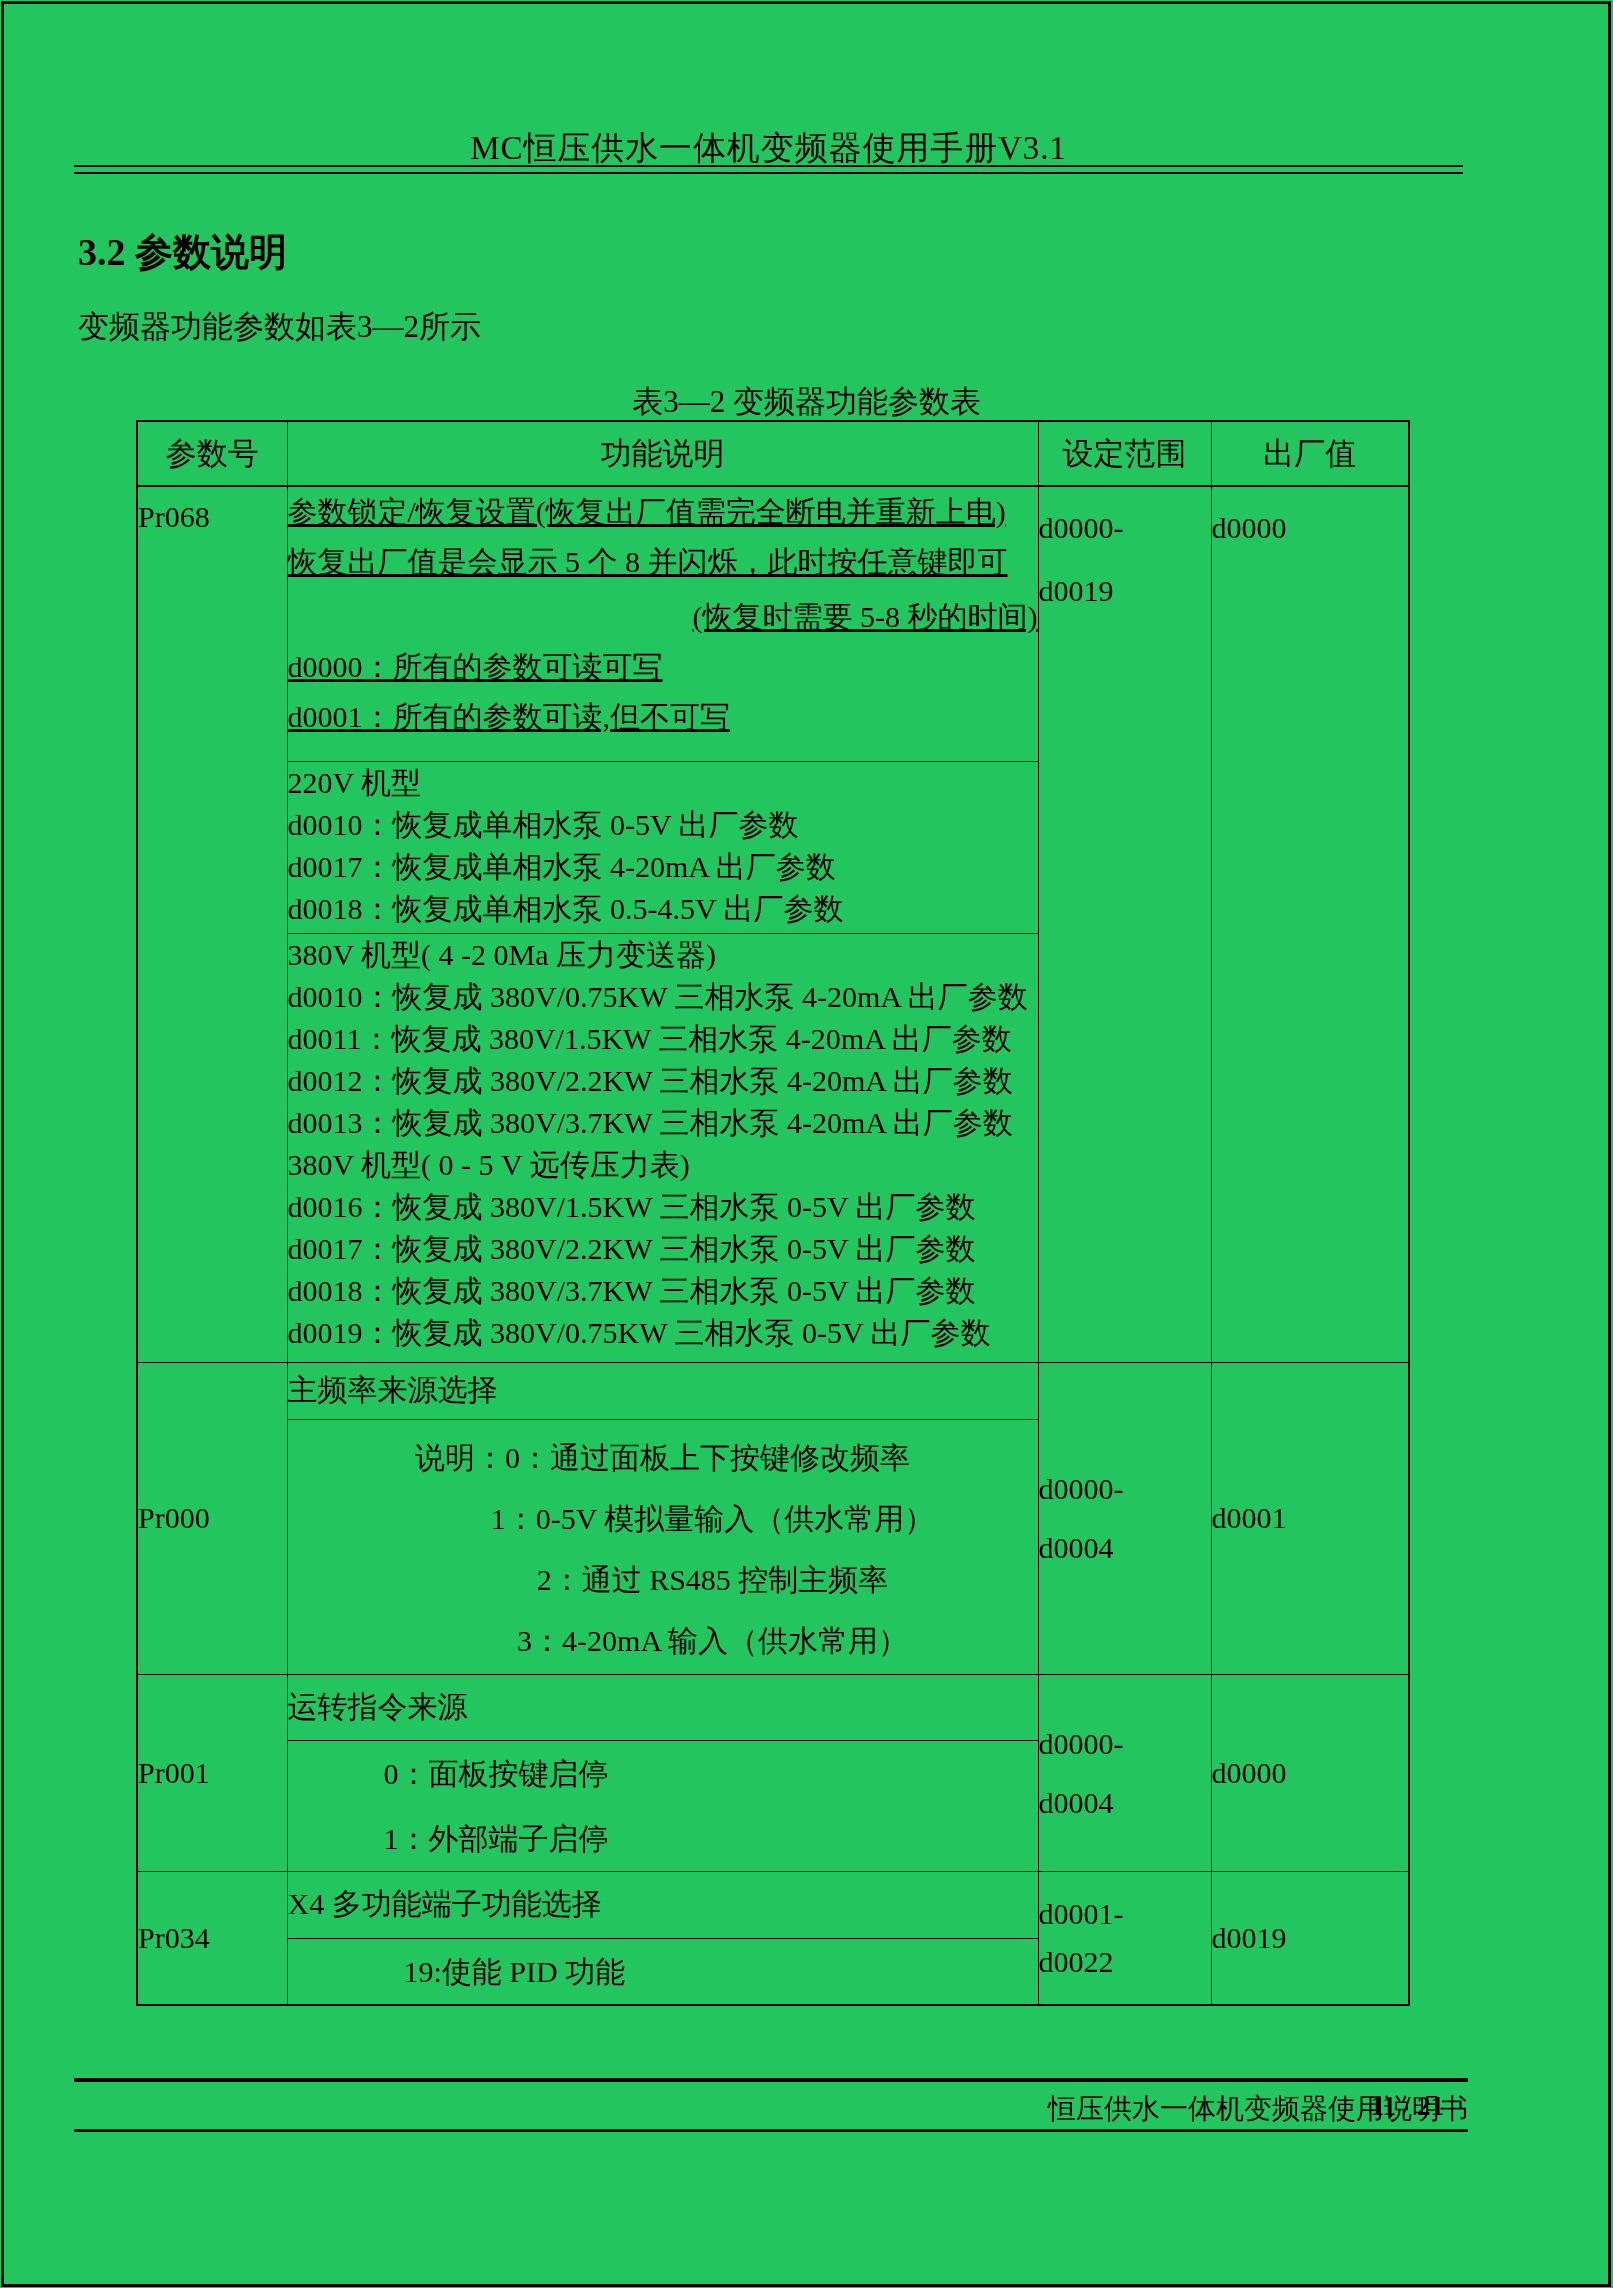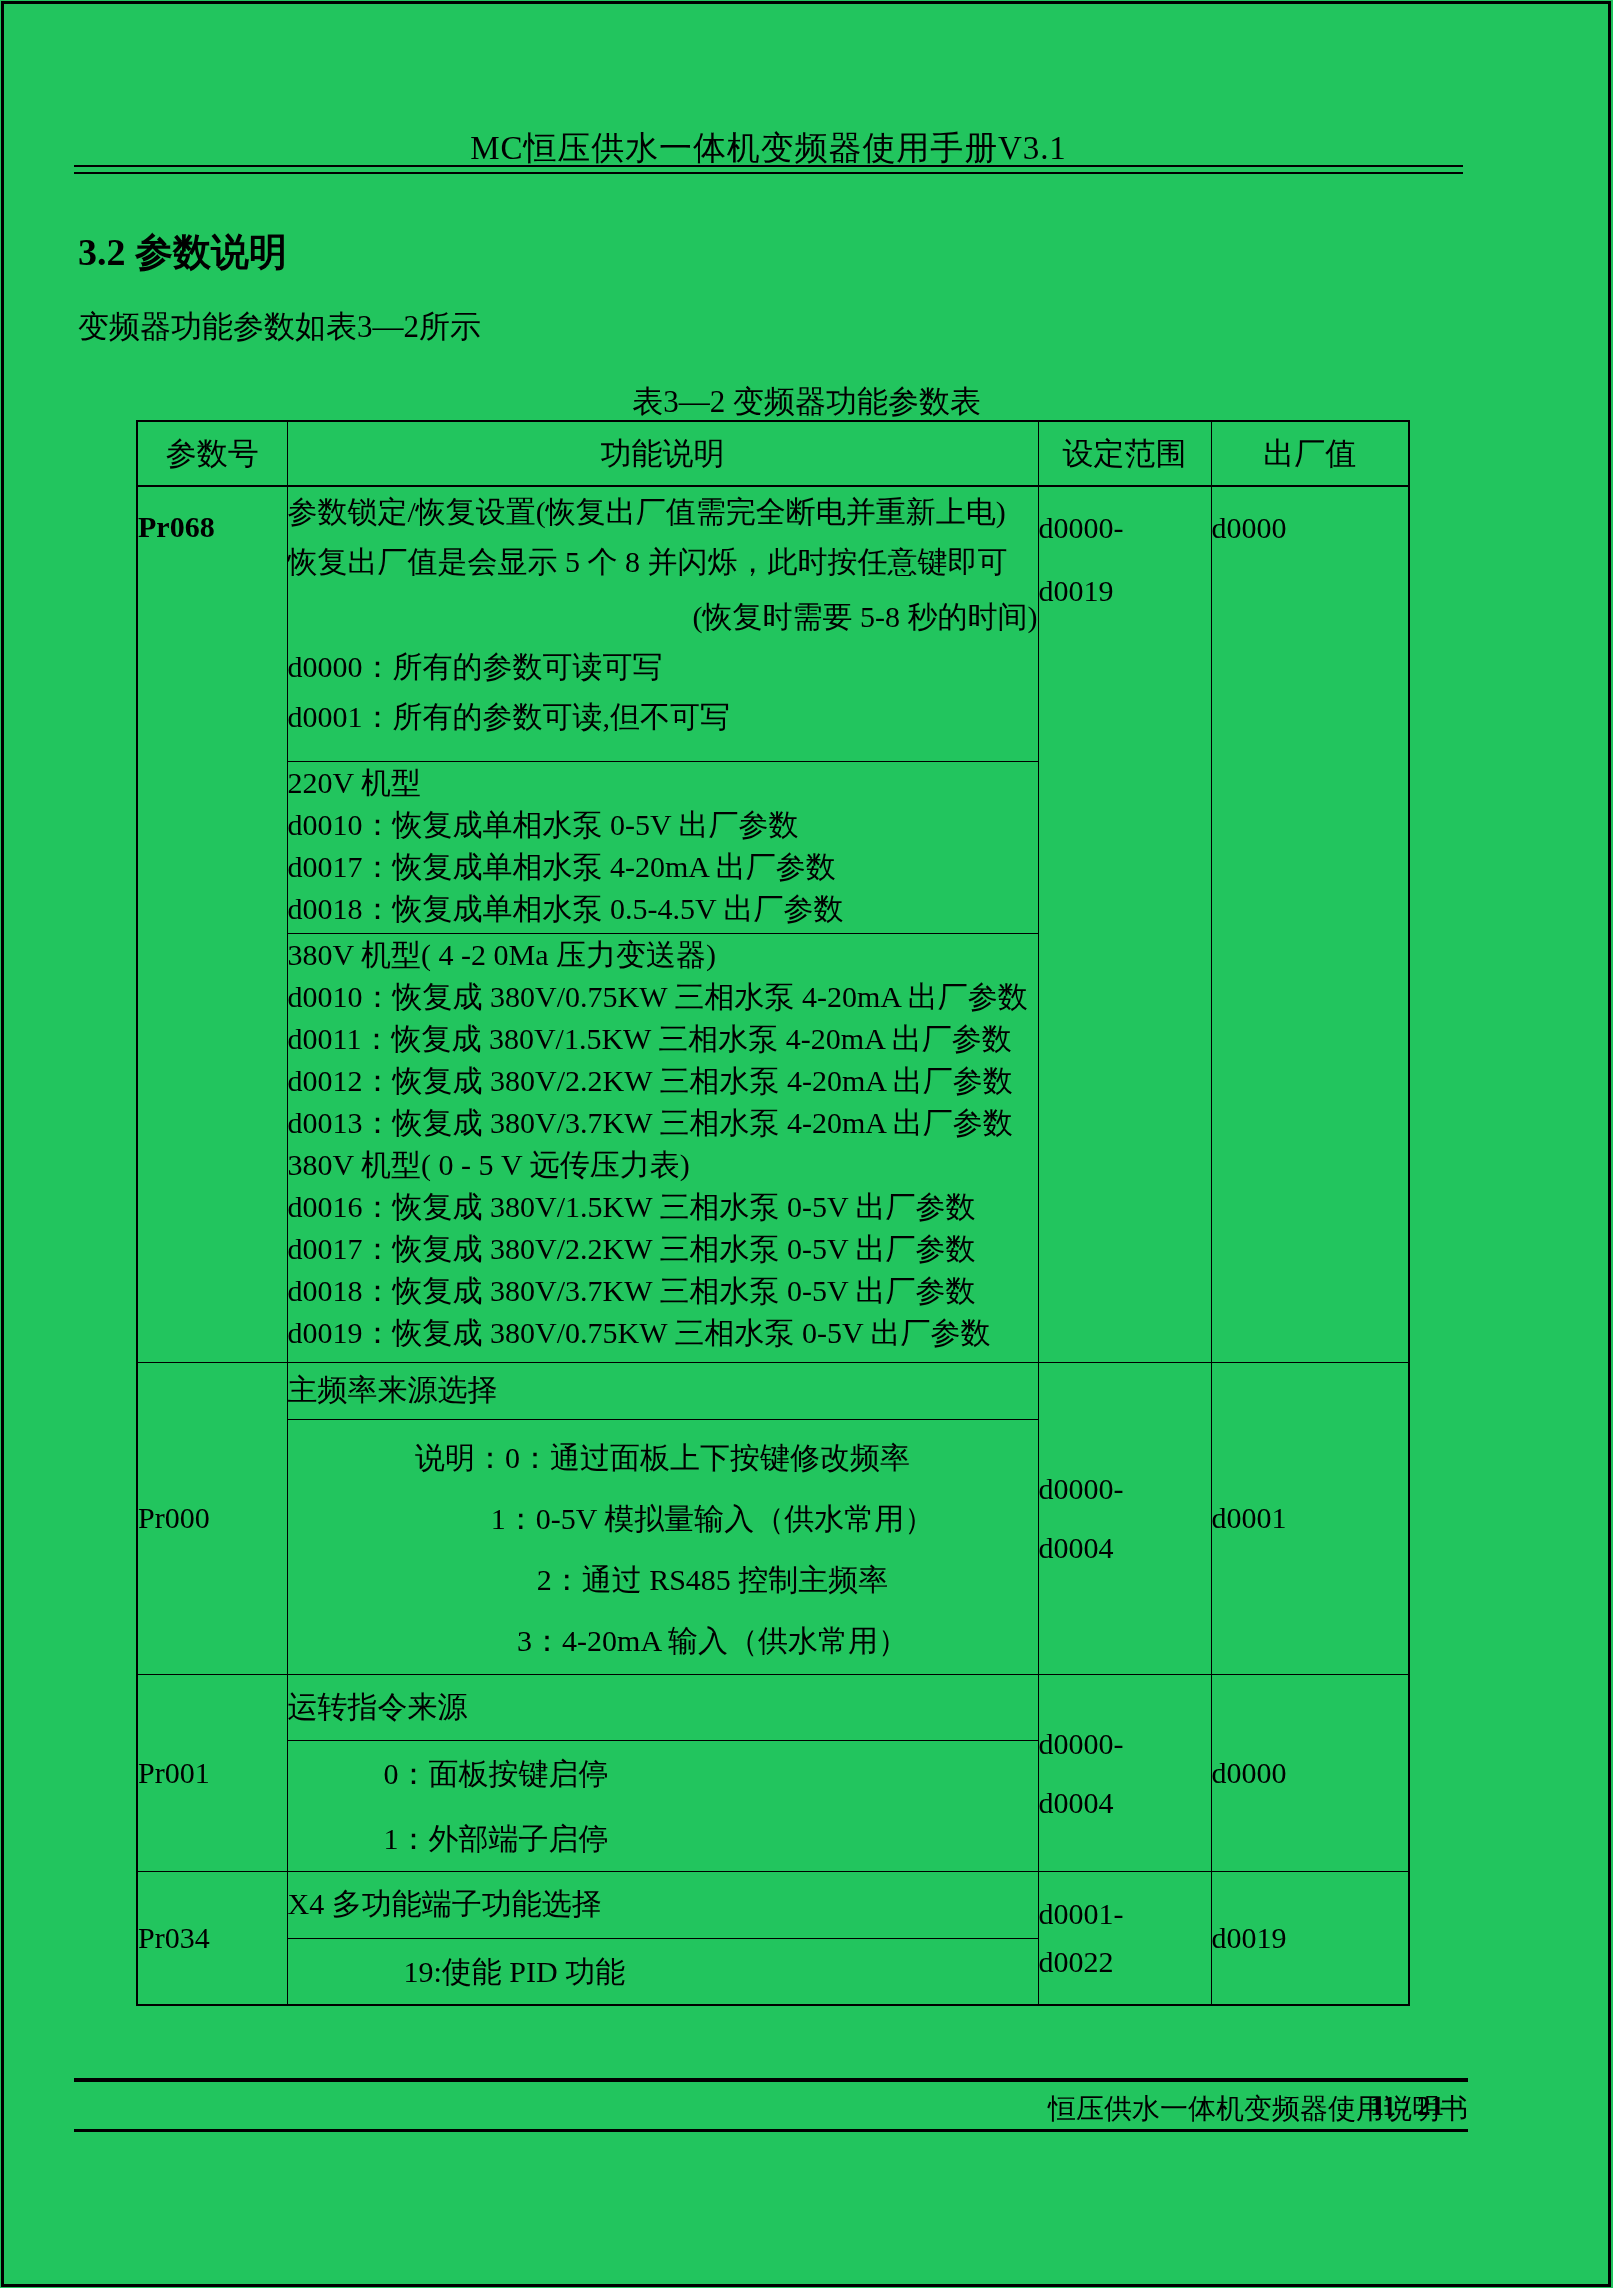--- a/index.html
+++ b/index.html
@@ -66,7 +66,7 @@
     padding-left:14.8px;
     font-size:31px;
   }
-  td.c-param.v-top { vertical-align:top; padding-top:23px;font-weight:bold; }
+  td.c-param.v-top { vertical-align:top; padding-top:13px; }
   td.c-desc { vertical-align:top; padding-left:16.6px; }
   .dline { height:42px; line-height:42px; white-space:nowrap; }
   .block-a { padding-top:3.7px; }

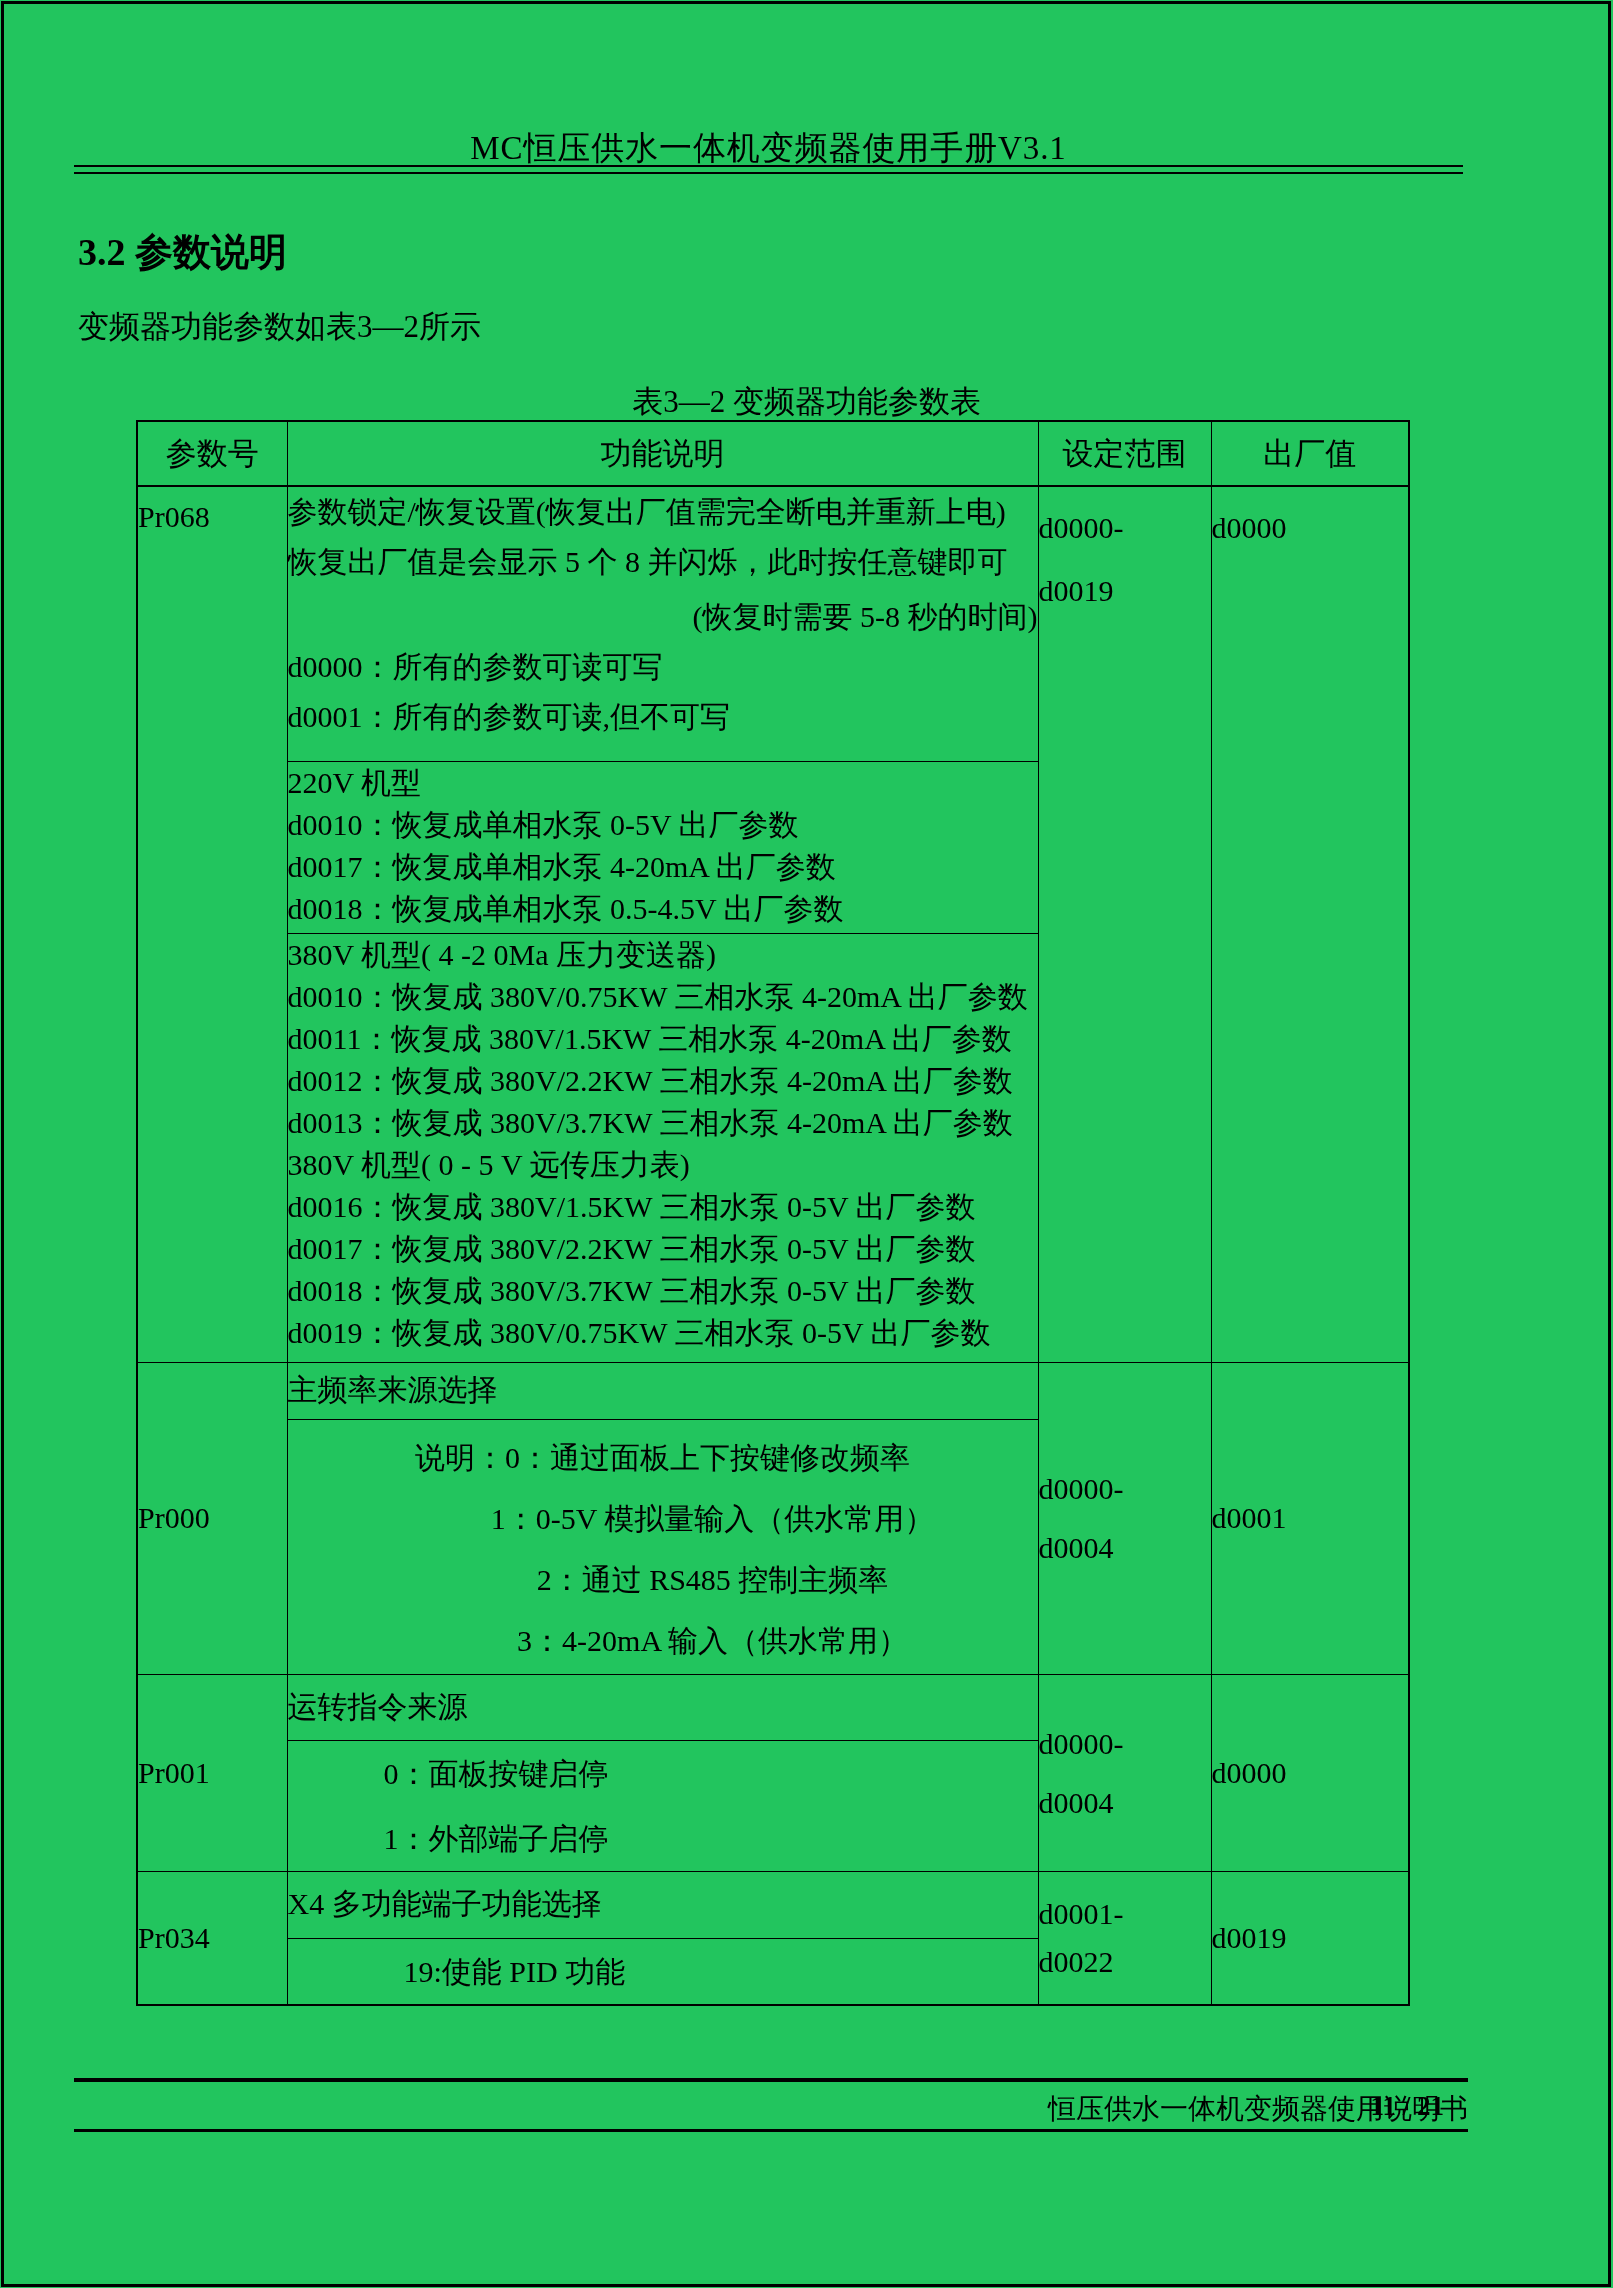--- a/index.html
+++ b/index.html
@@ -69,7 +69,7 @@
   td.c-param.v-top { vertical-align:top; padding-top:13px; }
   td.c-desc { vertical-align:top; padding-left:16.6px; }
   .dline { height:42px; line-height:42px; white-space:nowrap; }
-  .block-a { padding-top:3.7px; }
+  .block-a { padding-top:3.7px;text-decoration:underline; }
   .block-a .dline { height:50px; line-height:50px; }
   .block-a .gap-before { margin-top:5px;text-align:right; }
   .block-b { padding-top:2.8px; }

